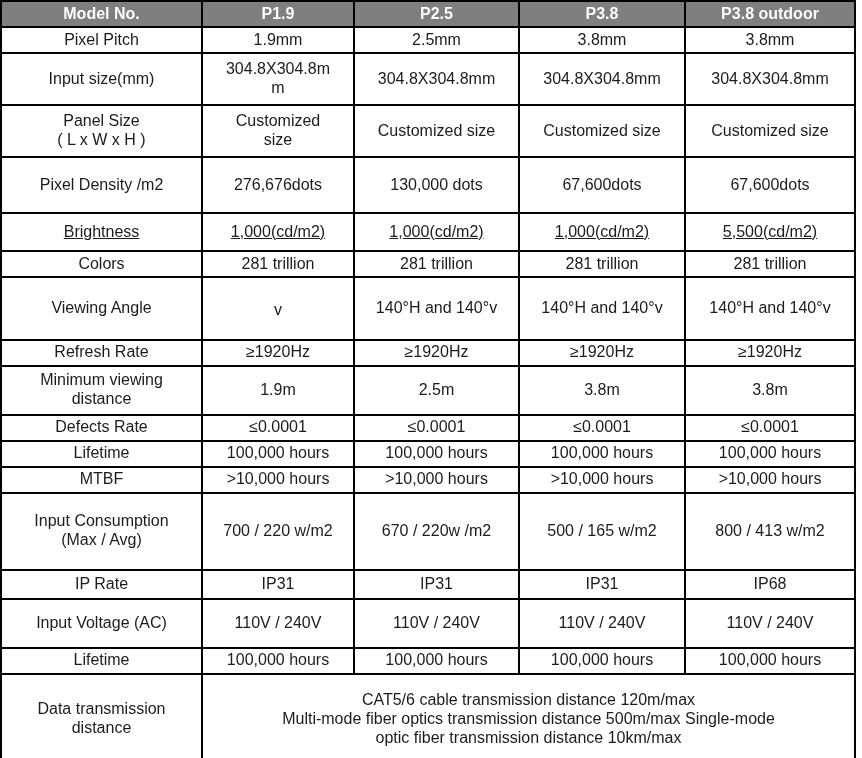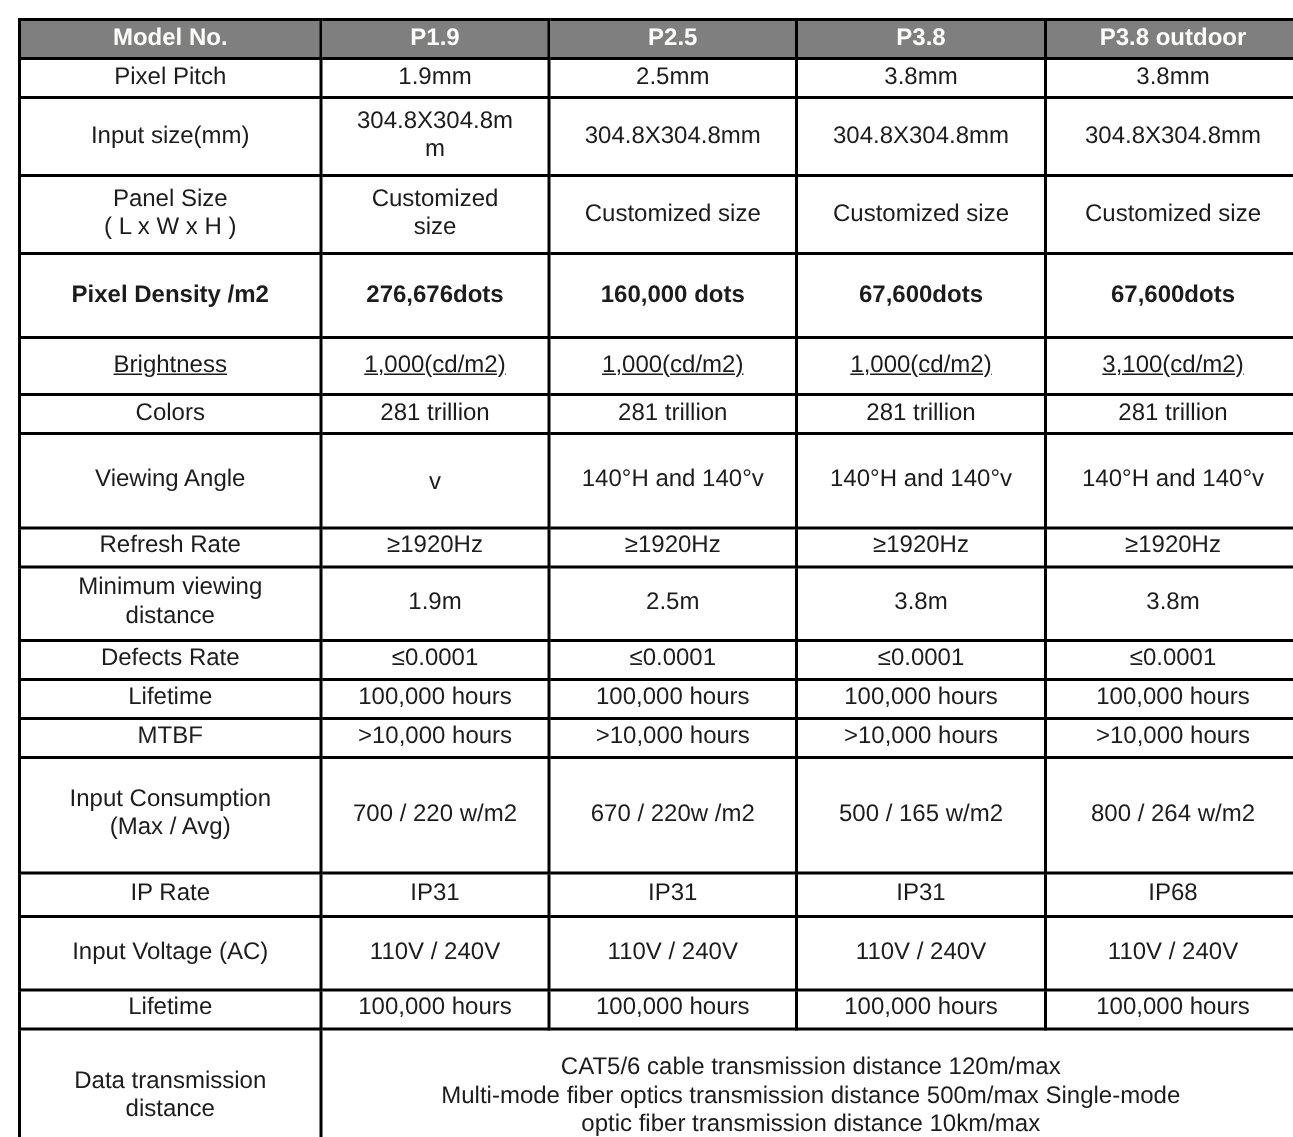--- a/index.html
+++ b/index.html
@@ -12,7 +12,7 @@
     width: 862px;
     height: 758px;
     box-sizing: border-box;
-    padding: 12px;
+    padding: 0;
     background: #ffffff;
   }
   table.spec {

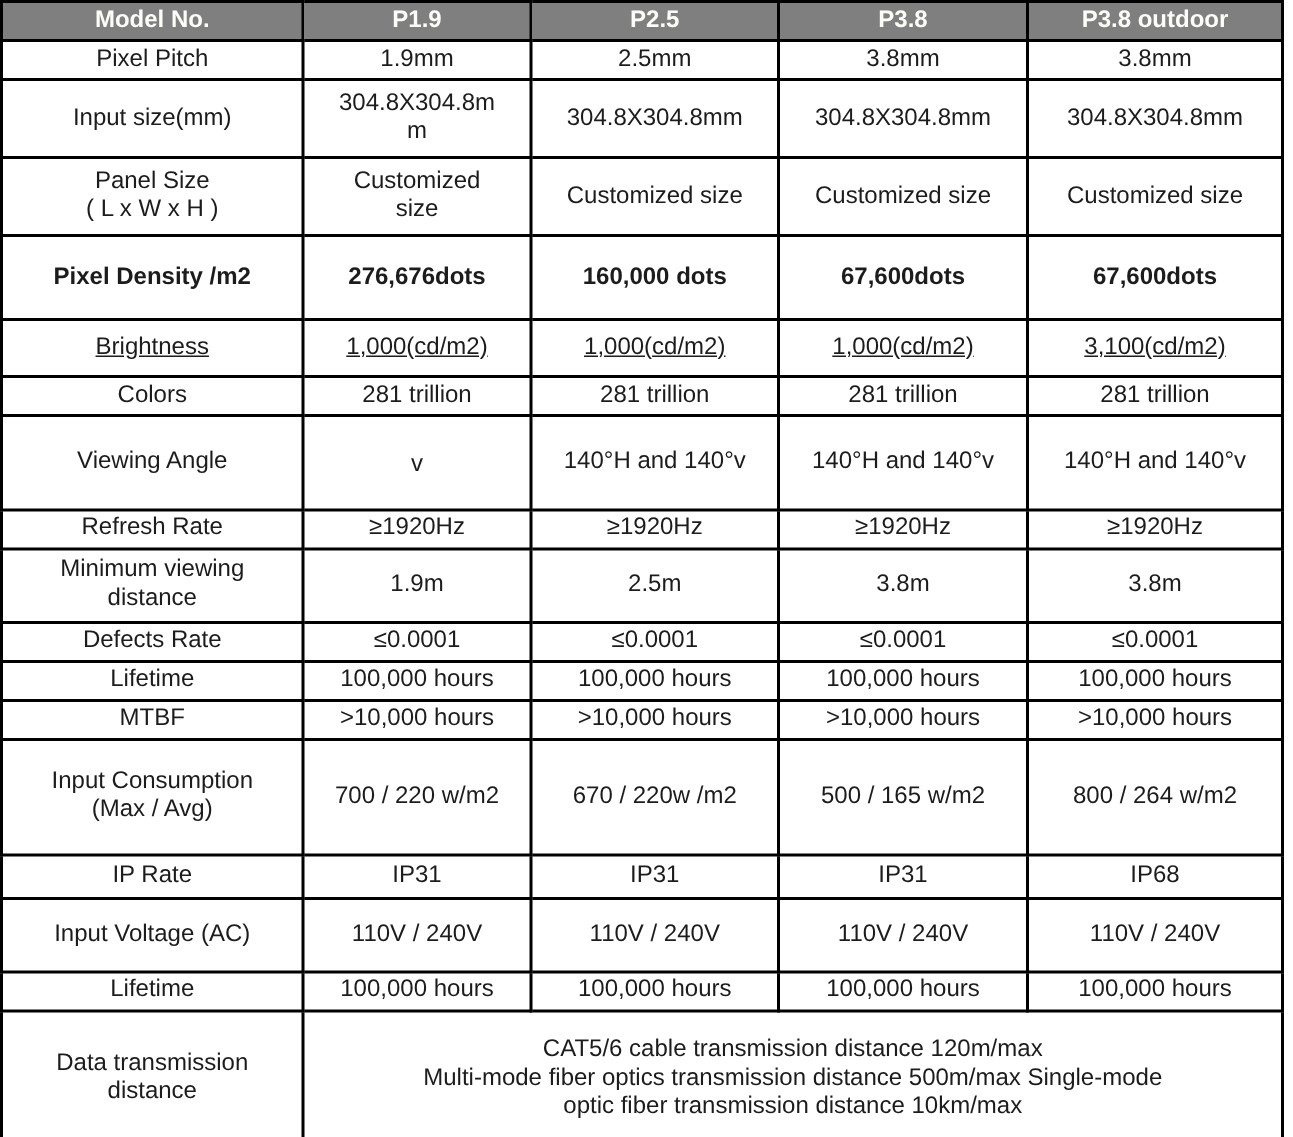--- a/index.html
+++ b/index.html
@@ -44,7 +44,7 @@
   tr.h36 > td { height: 34px; text-decoration: underline; }
   tr.h47 > td { height: 45px; }
   tr.h50 > td { height: 48px; }
-  tr.h54 > td { height: 52px; font-weight: bold; }
+  tr.h54 > td { height: 52px; }
   tr.h75 > td { height: 73px; }
   tr.h89 > td { height: 87px; }
   

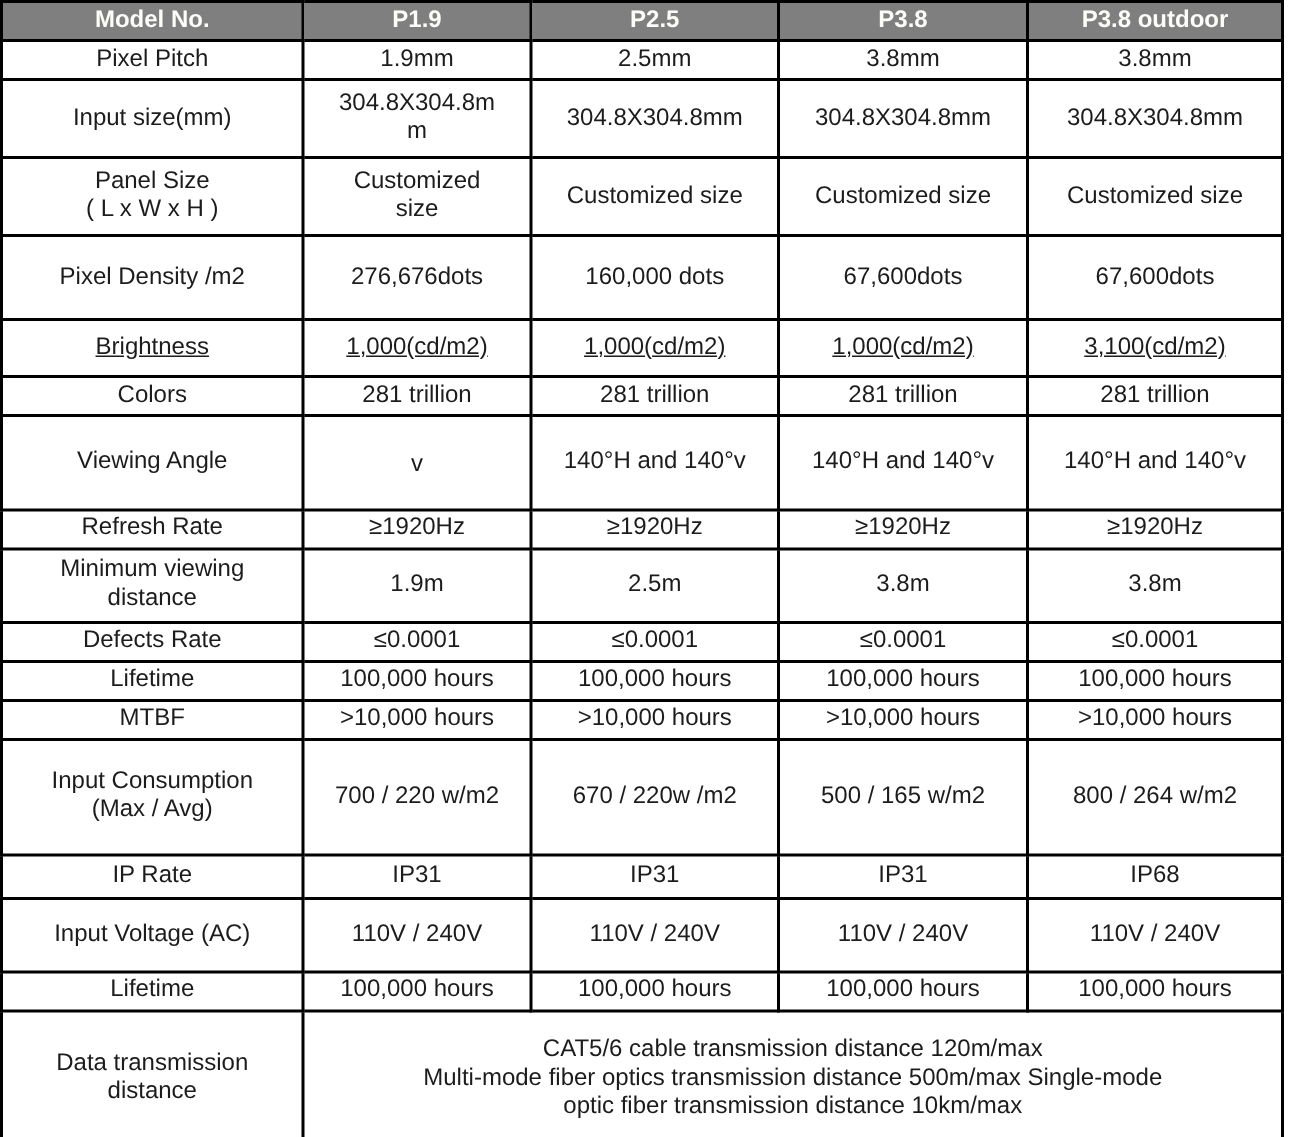--- a/index.html
+++ b/index.html
@@ -121,7 +121,7 @@
       <tr class="h54">
         <td>Pixel Density /m2</td>
         <td>276,676dots</td>
-        <td>160,000 dots</td>
+        <td>130,000 dots</td>
         <td>67,600dots</td>
         <td>67,600dots</td>
       </tr>

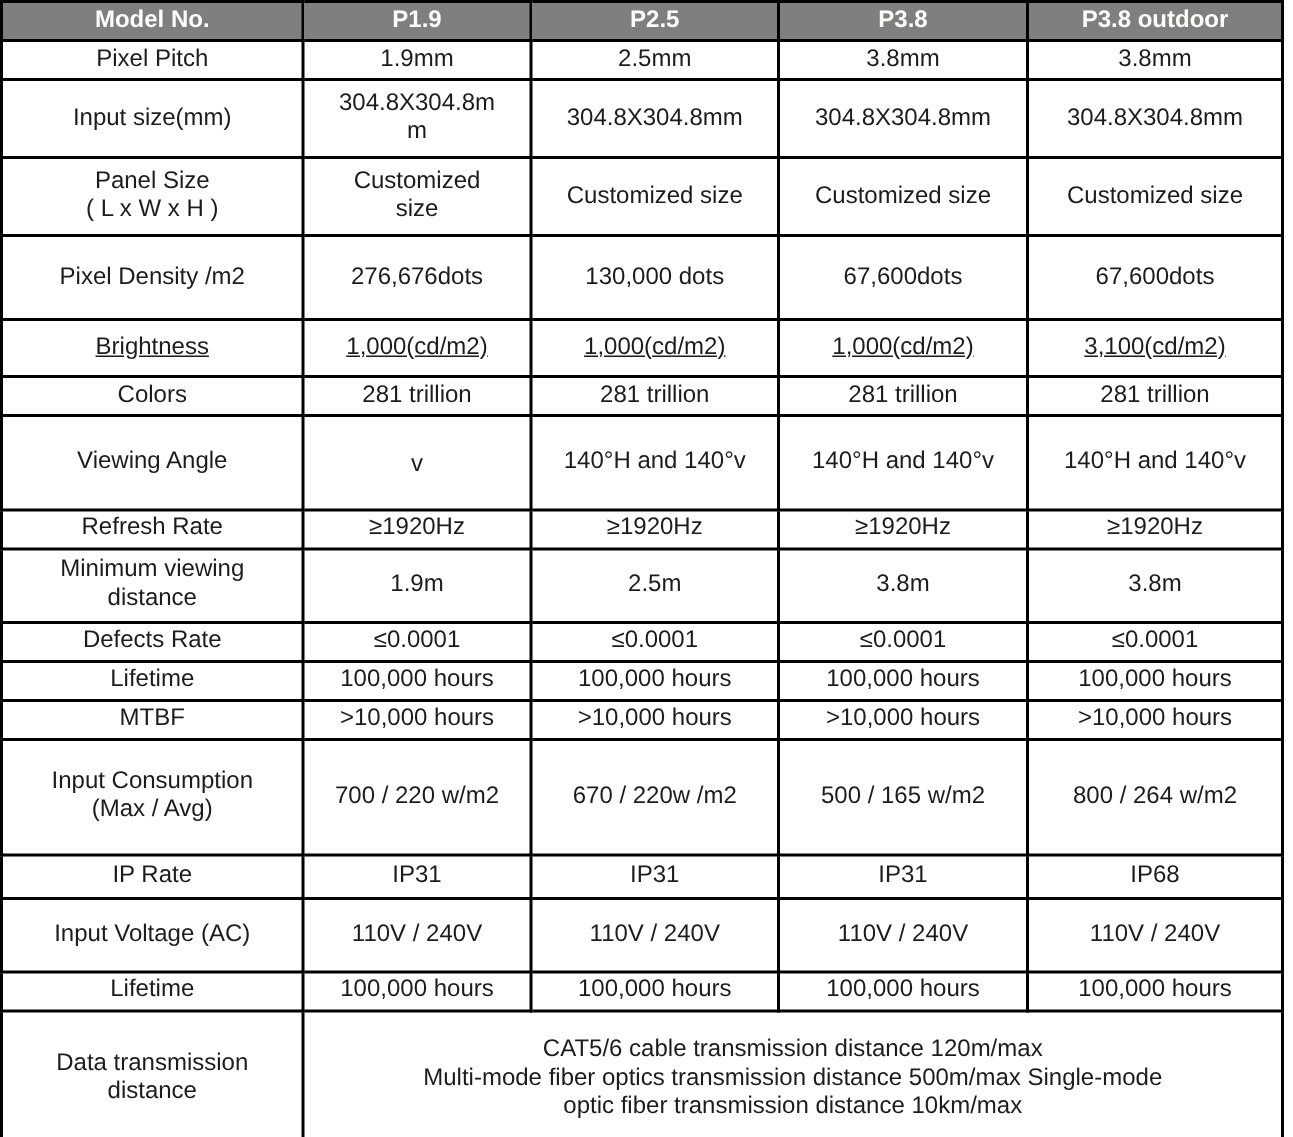--- a/index.html
+++ b/index.html
@@ -130,7 +130,7 @@
         <td>1,000(cd/m2)</td>
         <td>1,000(cd/m2)</td>
         <td>1,000(cd/m2)</td>
-        <td>3,100(cd/m2)</td>
+        <td>5,500(cd/m2)</td>
       </tr>
       <tr class="h24">
         <td>Colors</td>

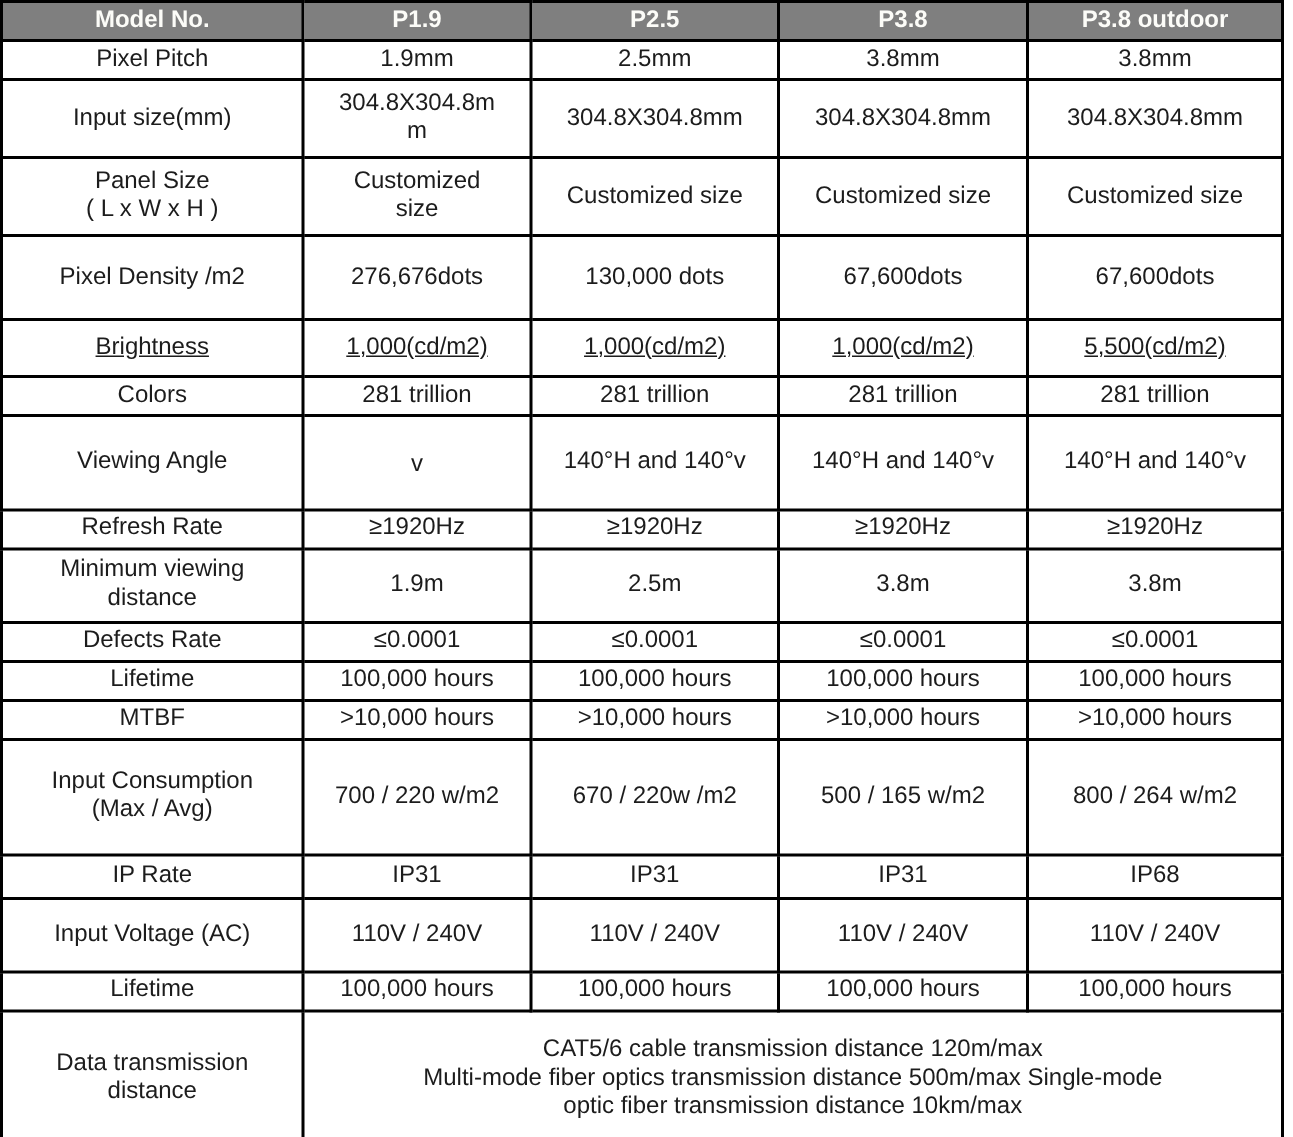--- a/index.html
+++ b/index.html
@@ -193,7 +193,7 @@
         <td>700 / 220 w/m2</td>
         <td>670 / 220w /m2</td>
         <td>500 / 165 w/m2</td>
-        <td>800 / 264 w/m2</td>
+        <td>800 / 413 w/m2</td>
       </tr>
       <tr class="h26">
         <td>IP Rate</td>

